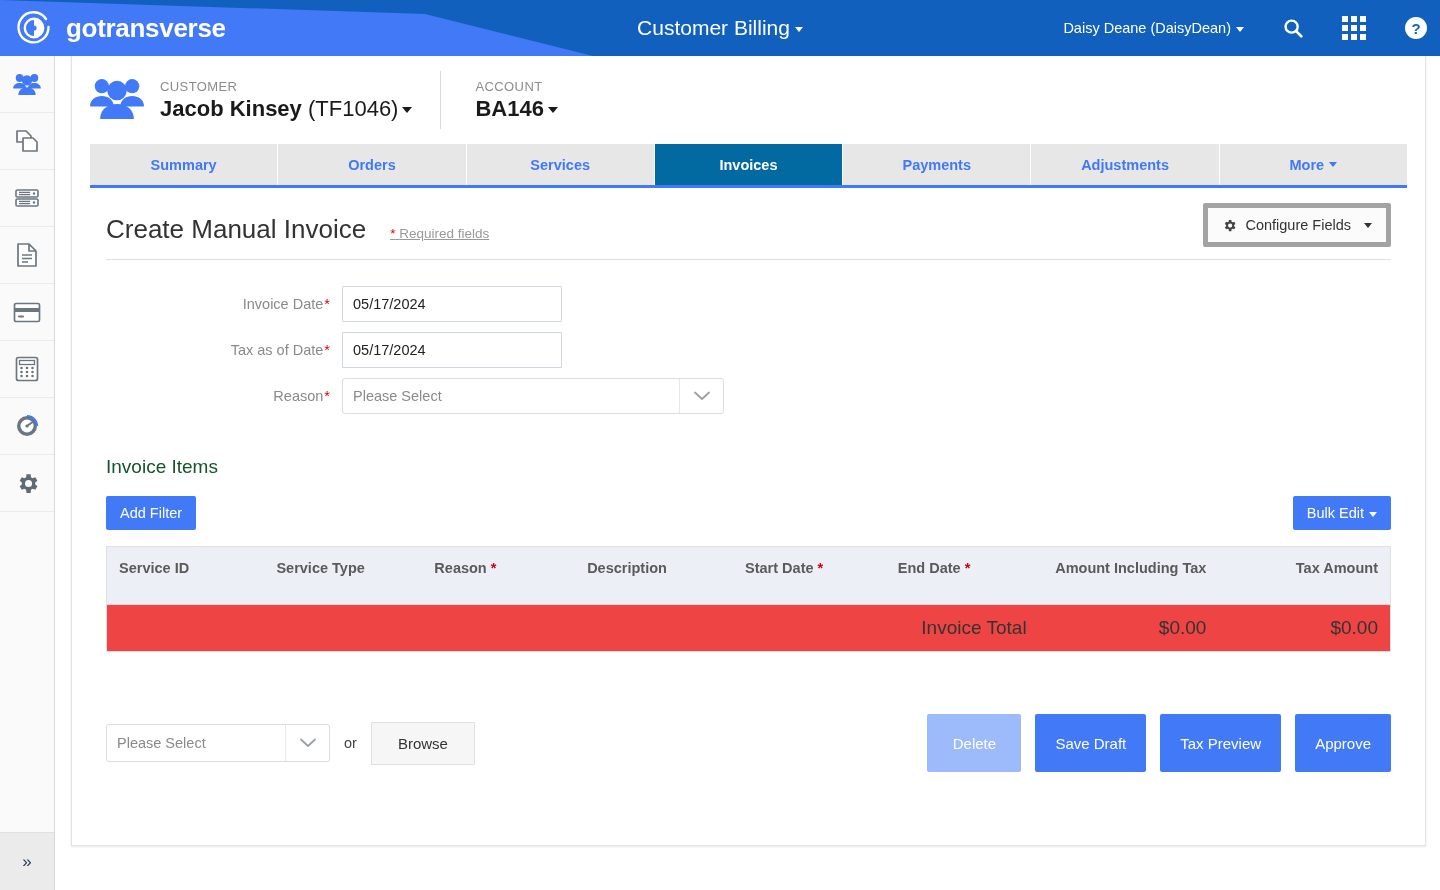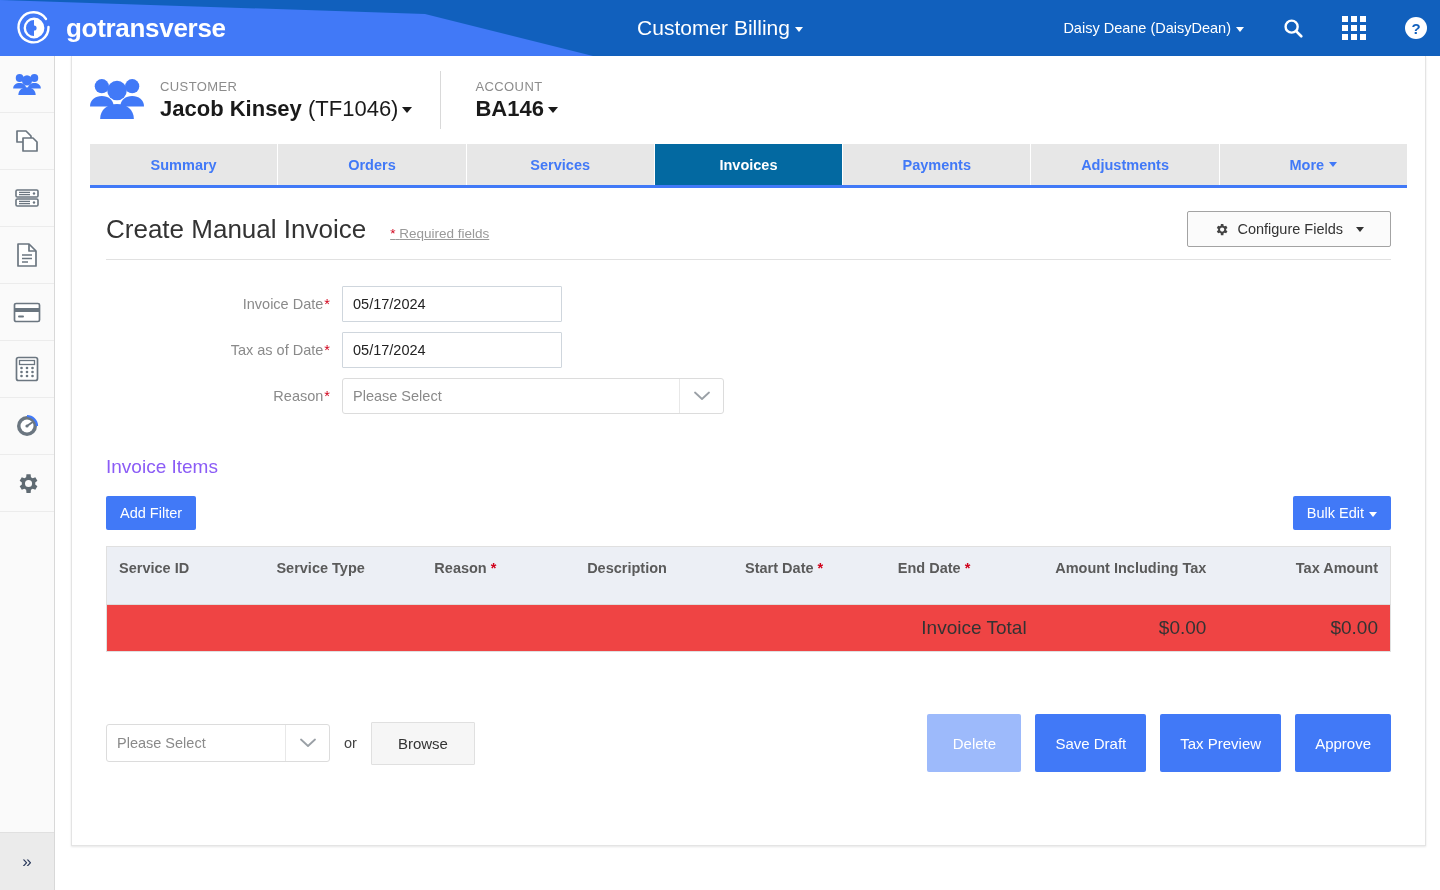--- a/index.html
+++ b/index.html
@@ -131,8 +131,8 @@
   .req-star { color: #d0021b; }
   .cfg-btn {
     position: absolute; right: 0; bottom: 12px;
-    background: #fbfbfb; border: 1px solid #a3a3a3;
-    padding: 9px 26px; font-size: 14.5px; color: #333333; cursor: pointer;
+    background: #fbfbfb; border: 5px solid #a3a3a3;
+    padding: 9px 14px; font-size: 14.5px; color: #333333; cursor: pointer;
     display: flex; align-items: center; gap: 8px; border-radius: 2px;
   }
 

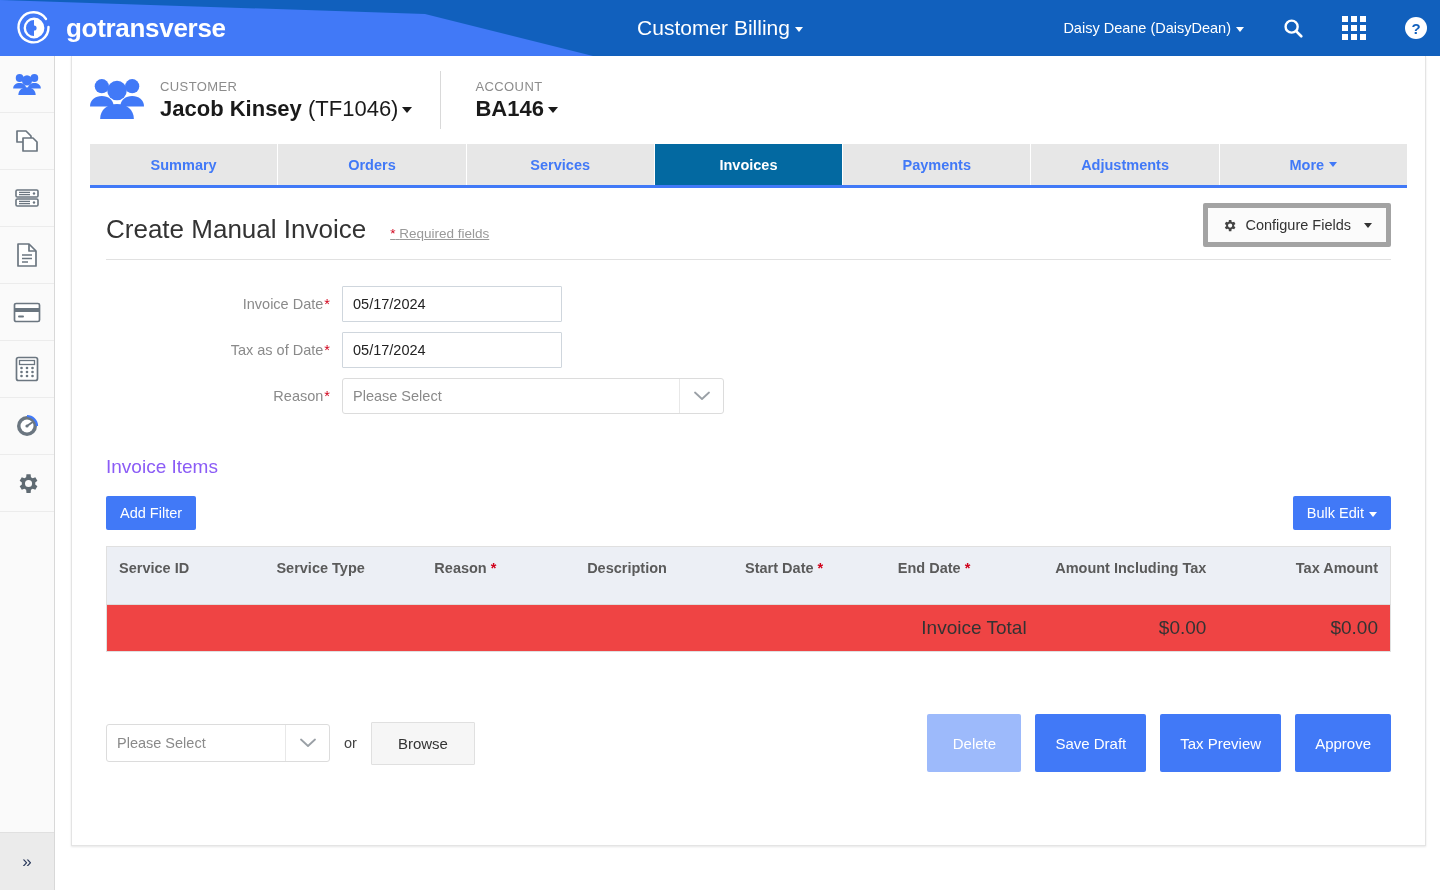--- a/index.html
+++ b/index.html
@@ -164,7 +164,7 @@
 
   
   .section-title {
-    margin: 42px 0 4px 34px; font-size: 19px; color: #8b5cf6;
+    margin: 42px 0 4px 34px; font-size: 19px; color: #14532d;
   }
   .items-bar {
     display: flex; align-items: center; justify-content: space-between;

